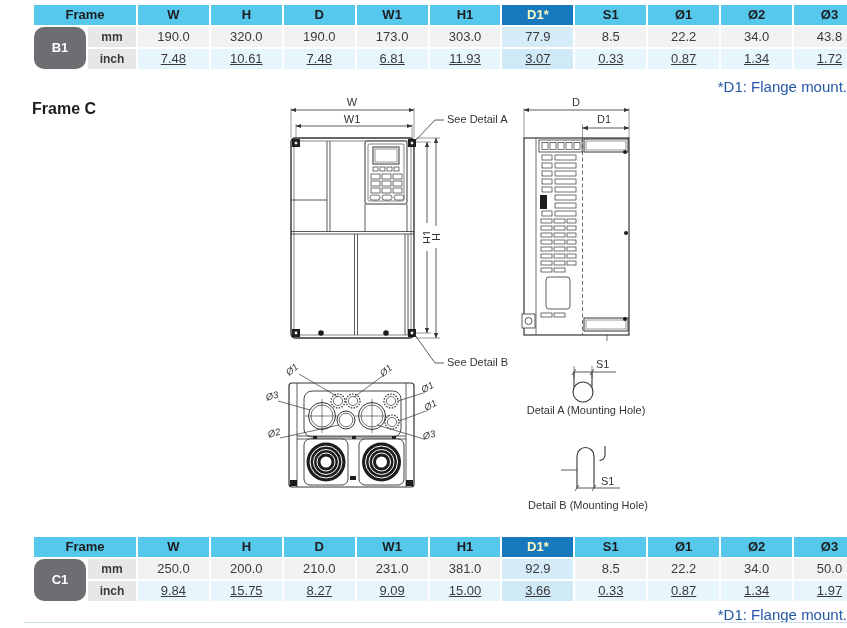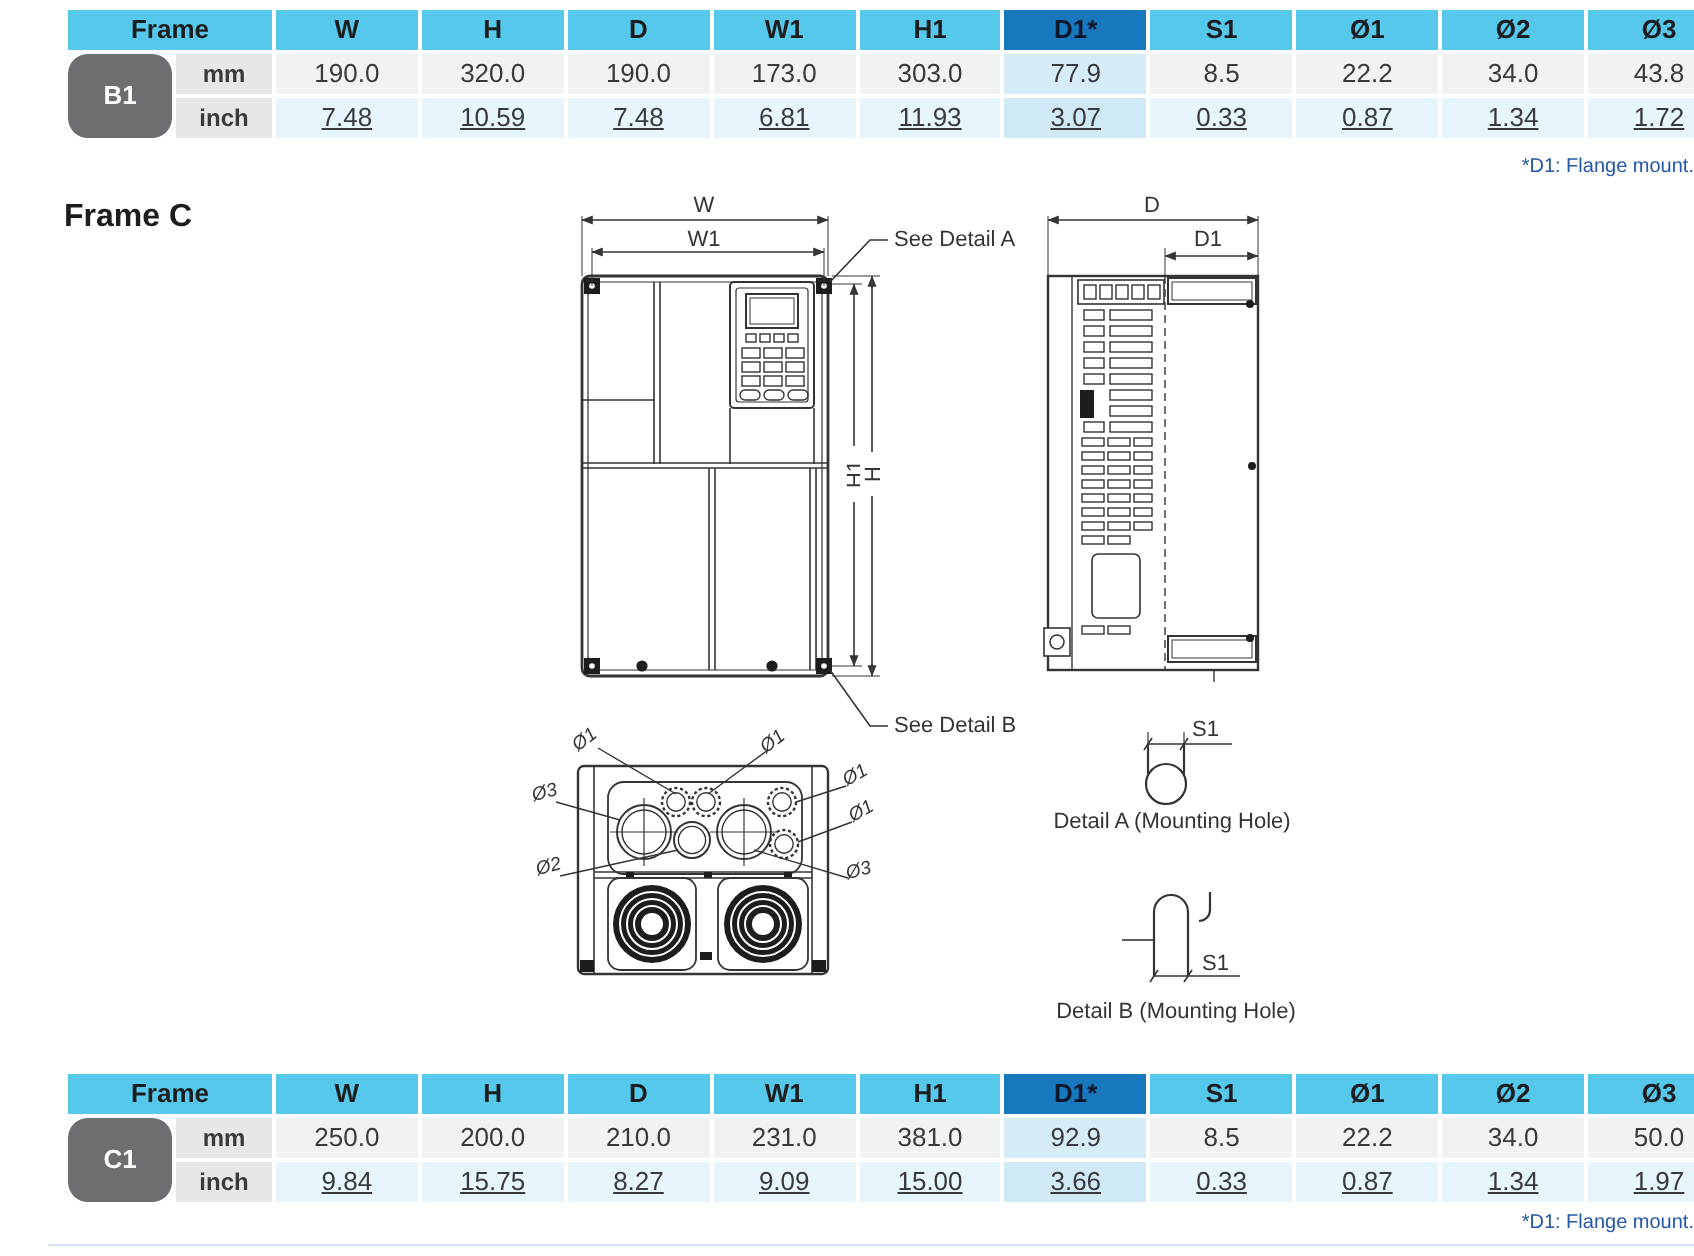--- a/index.html
+++ b/index.html
@@ -10,7 +10,7 @@
   col.c-frame{width:52px;} col.c-unit{width:48px;}
   th,td{height:20px;padding:0;text-align:center;vertical-align:middle;font-size:13px;line-height:20px;}
   th{background:#55c8ec;color:#1d1d1f;font-weight:bold;}
-  th.hl{background:#1778be;color:#0f172a;}
+  th.hl{background:#1778be;color:#fef9c3;}
   td.frame-cell{background:#6d6e71;color:#ffffff;font-weight:bold;border-radius:10px;}
   td.unit-cell{background:#e6e7e8;color:#3a3a3c;font-weight:bold;font-size:12px;text-align:center;}
   td.val{color:#3a3a3c;}

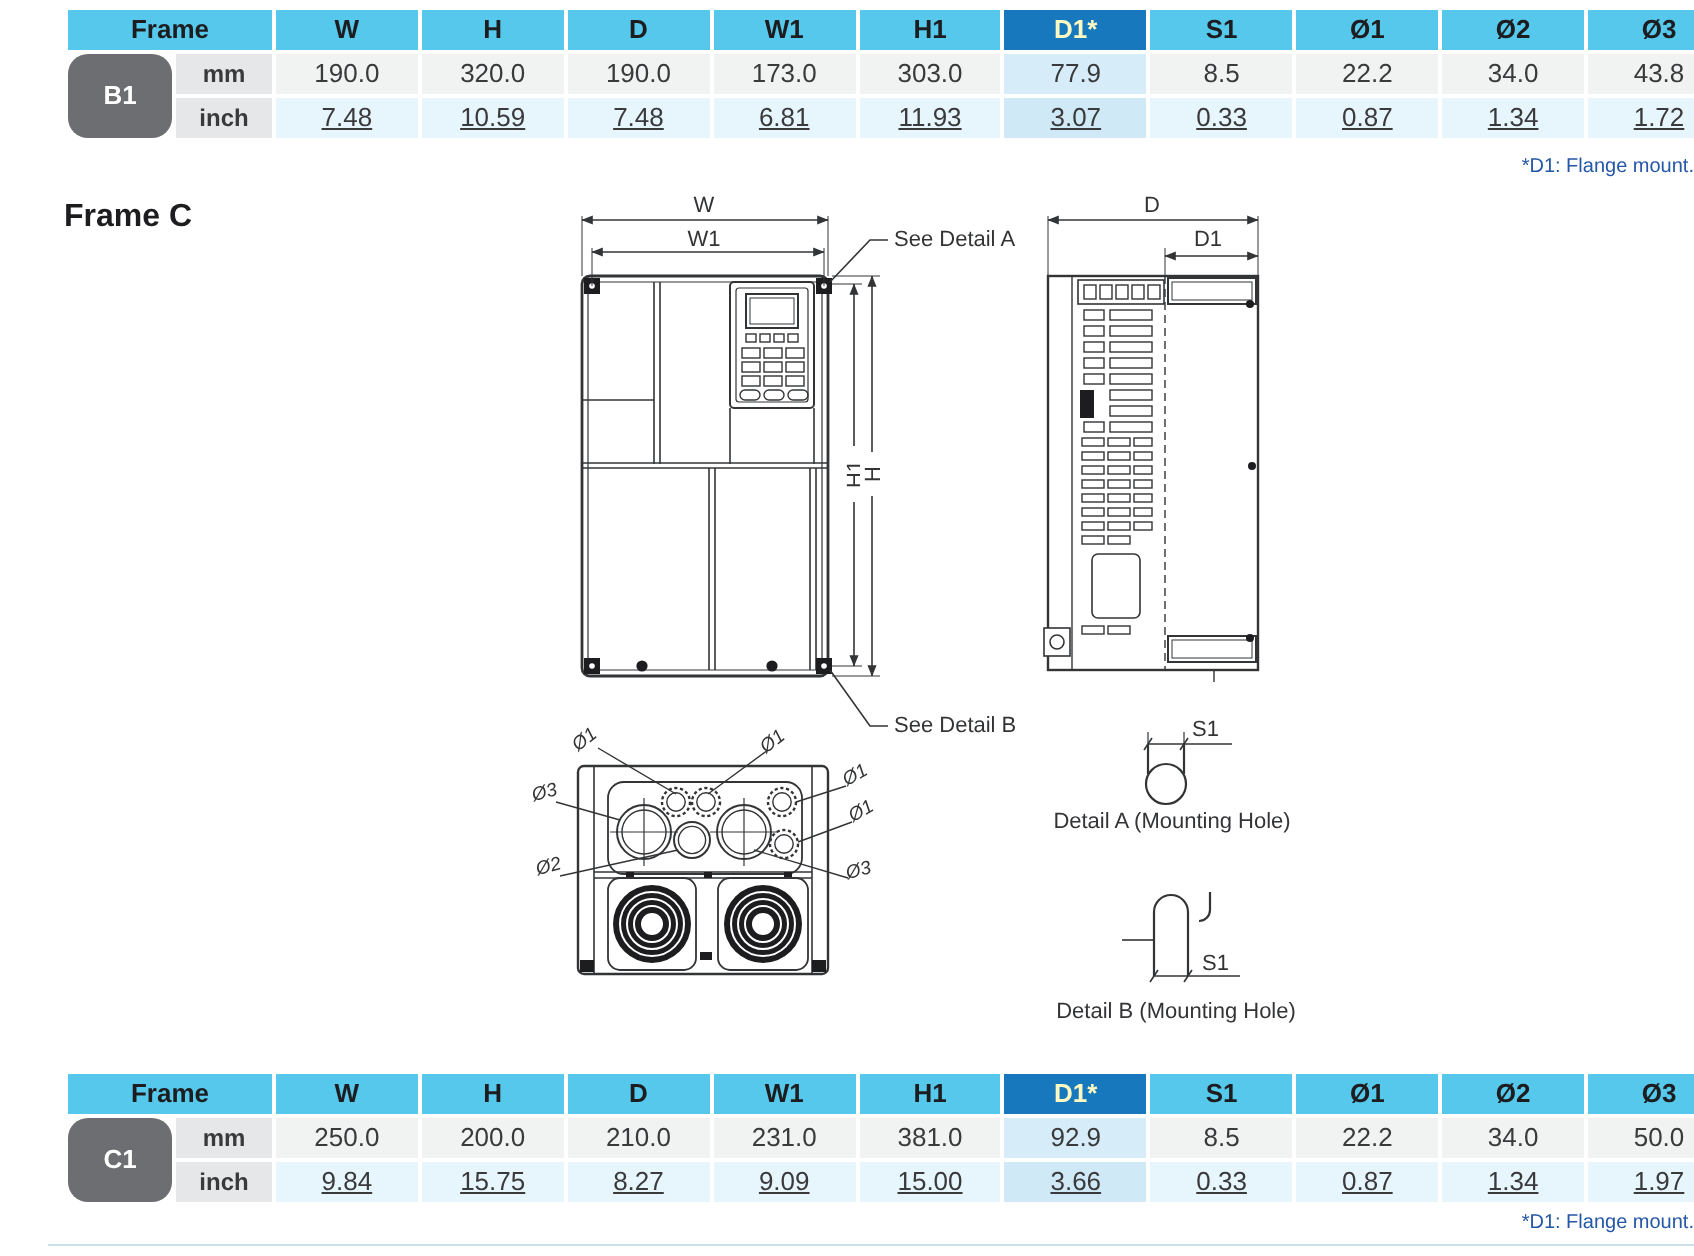--- a/index.html
+++ b/index.html
@@ -80,7 +80,7 @@
           <tr class="r-inch">
             <td class="unit-cell">inch</td>
             <td class="val">7.48</td>
-            <td class="val">10.59</td>
+            <td class="val">10.61</td>
             <td class="val">7.48</td>
             <td class="val">6.81</td>
             <td class="val">11.93</td>

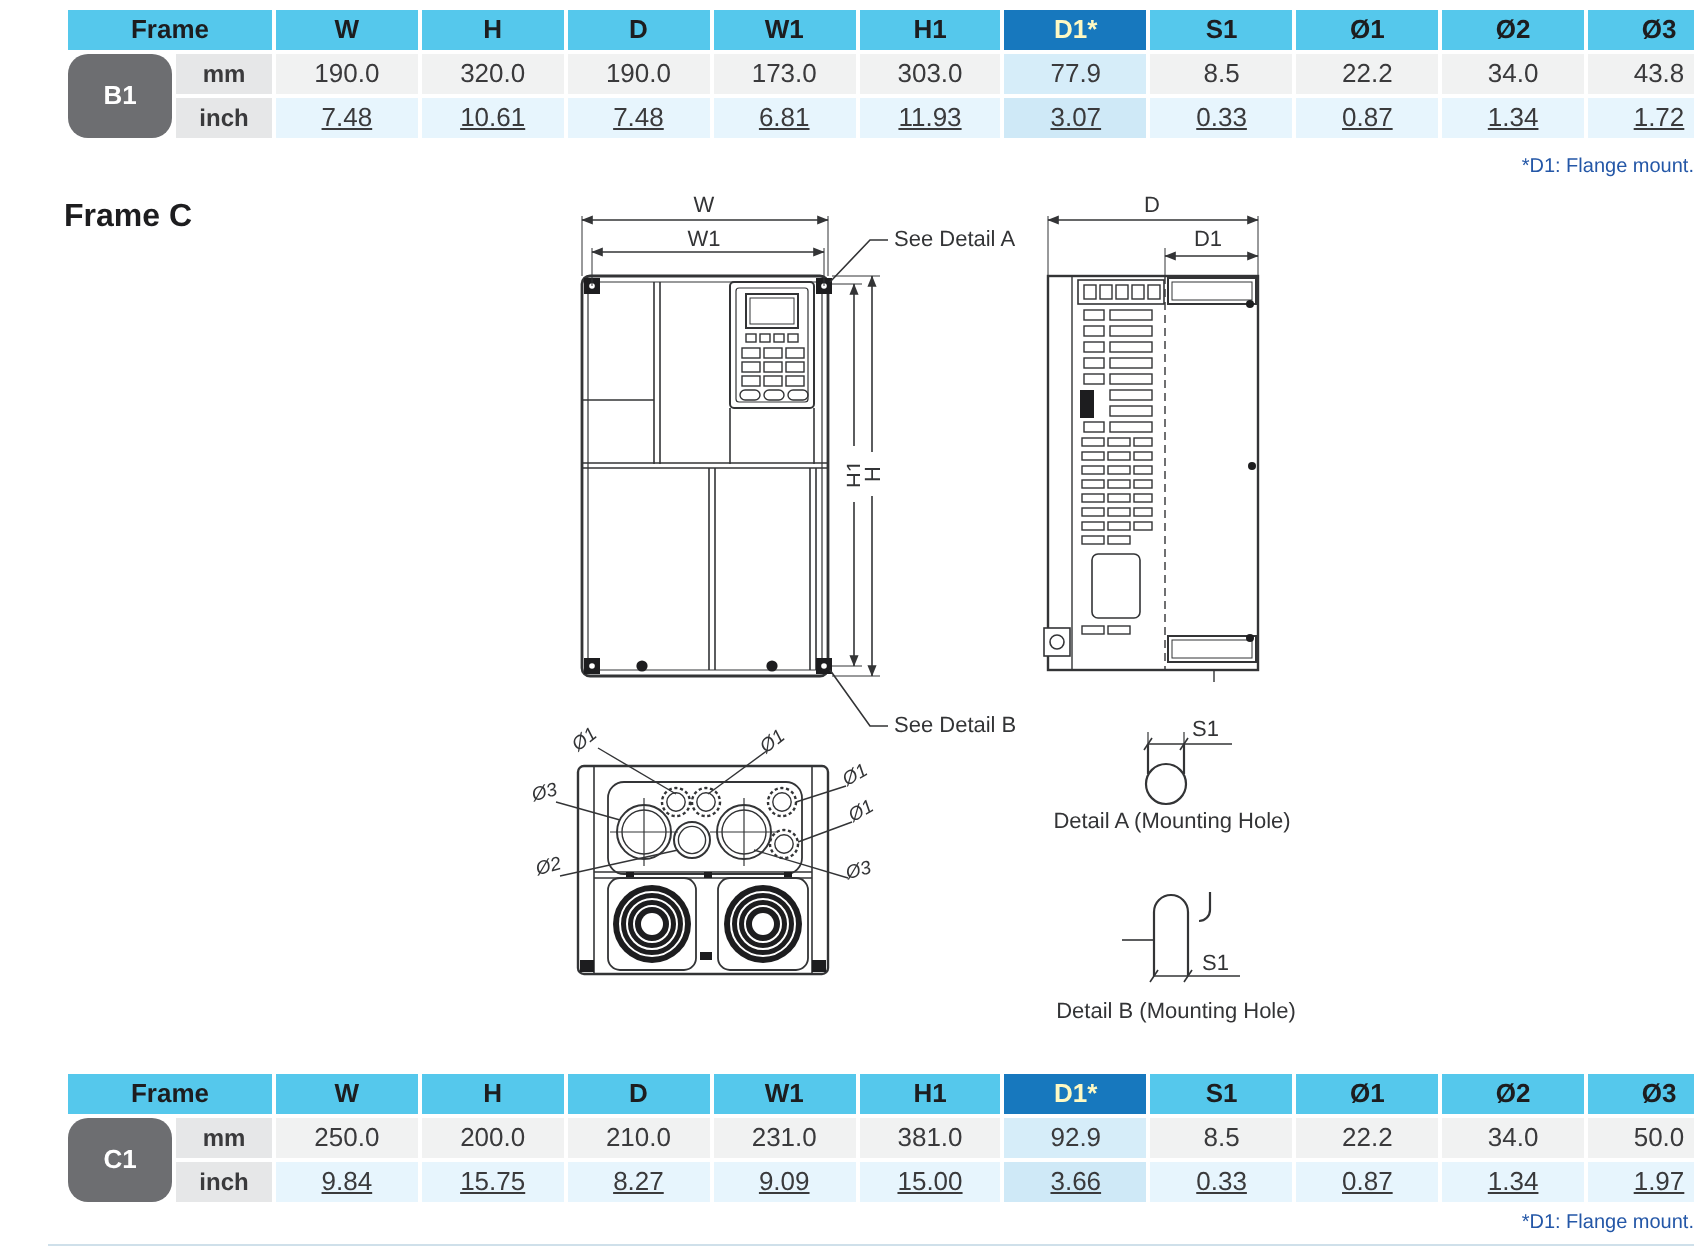--- a/index.html
+++ b/index.html
@@ -18,7 +18,7 @@
   tr.r-inch td.val{background:#e7f5fd;text-decoration:underline;}
   tr.r-mm td.val.d1{background:#d6edf9;}
   tr.r-inch td.val.d1{background:#cfe9f7;}
-  .footnote{position:absolute;right:5px;font-size:10px;color:#2457a7;}
+  .footnote{position:absolute;right:5px;font-size:15px;color:#2457a7;}
   .heading{position:absolute;left:8px;top:100px;margin:0;font-size:16px;font-weight:bold;color:#1d1d1f;}
   .drawing{position:absolute;left:240px;top:95px;}
   .bottom-rule{position:absolute;left:0;top:622px;width:847px;height:1px;background:#cfe0ea;}

